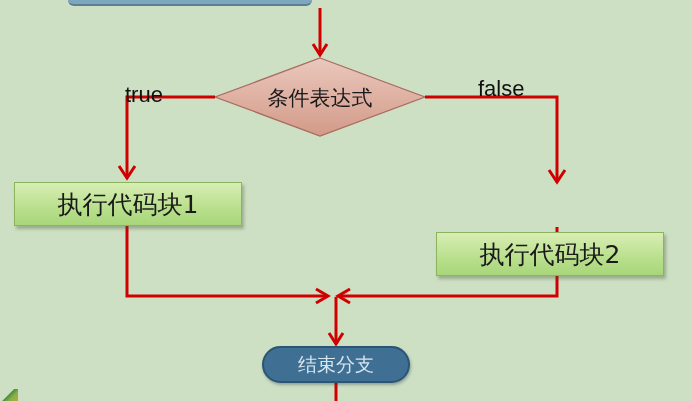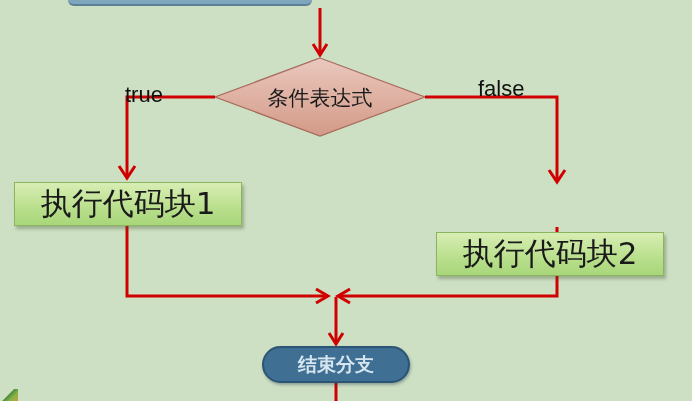--- a/index.html
+++ b/index.html
@@ -29,7 +29,7 @@
       border: 1px solid #8cb35e;
       box-shadow: 2px 3px 3px rgba(60,80,40,0.35);
       display: flex; align-items: center; justify-content: center;
-      font-size: 31px; color: #1a1a1a;
+      font-size: 25px; color: #1a1a1a;
     }
     .pill {
       position: absolute;

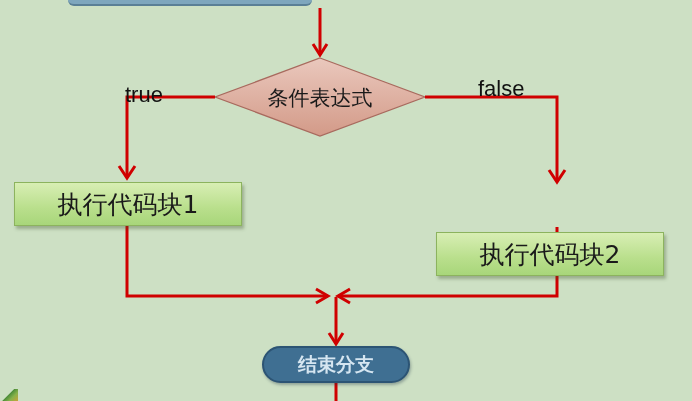--- a/index.html
+++ b/index.html
@@ -110,7 +110,7 @@
   <span>执行代码块2</span>
 </div>
 
-<div class="pill" style="left:262px; top:346px; width:144px; height:33px;font-weight:bold;">
+<div class="pill" style="left:262px; top:346px; width:144px; height:33px;">
   <span>结束分支</span>
 </div>
 

